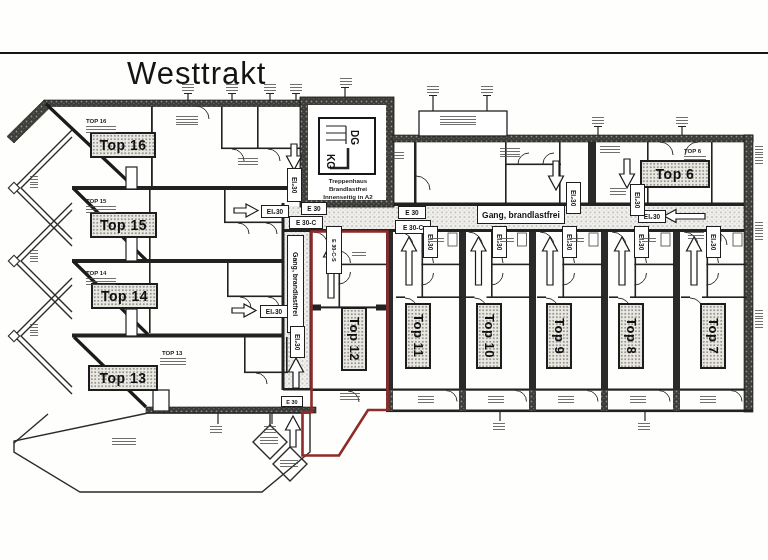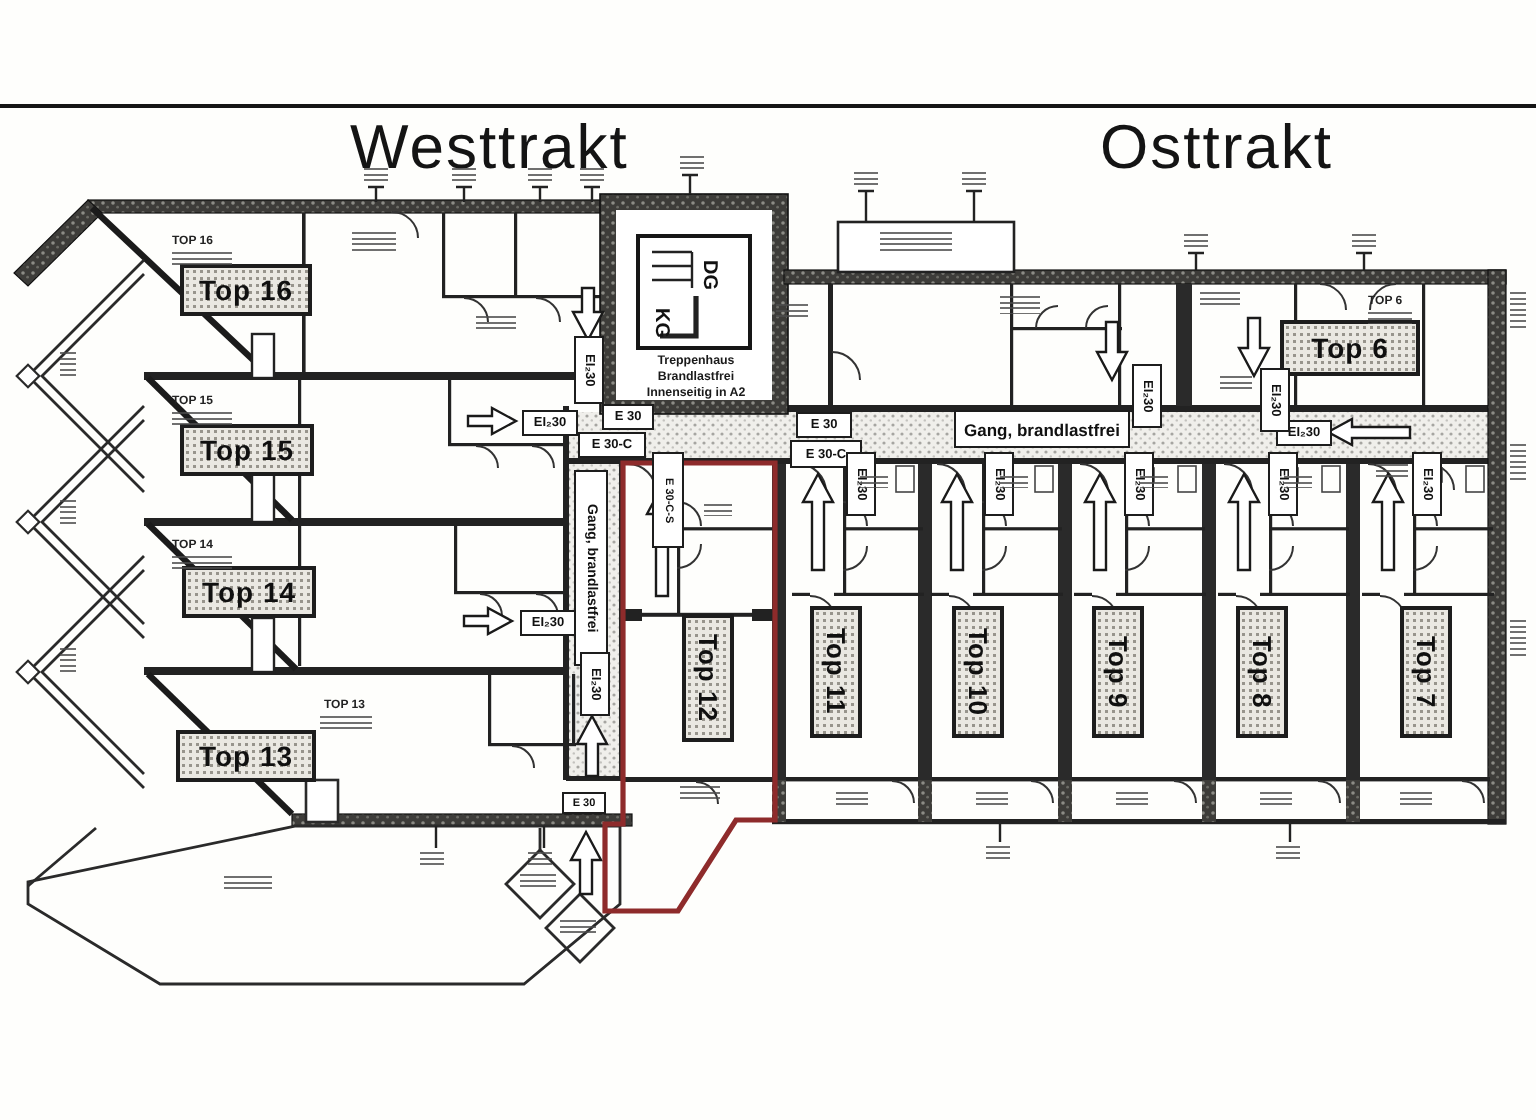--- a/index.html
+++ b/index.html
@@ -6,7 +6,7 @@
   .stage{position:relative;width:768px;height:560px;background:#fefefc;overflow:hidden;
          font-family:"Liberation Sans",sans-serif;color:#111;}
   .toprule{position:absolute;left:0;top:52px;width:768px;height:2px;background:#151515;}
-  .title{position:absolute;font-size:31px;font-weight:400;letter-spacing:1px;color:#141414;margin-left:48px;}
+  .title{position:absolute;font-size:31px;font-weight:400;letter-spacing:1px;color:#141414;}
   
   .ubox{position:absolute;border:2px solid #1d1d1d;
         background-color:#eae8e2;

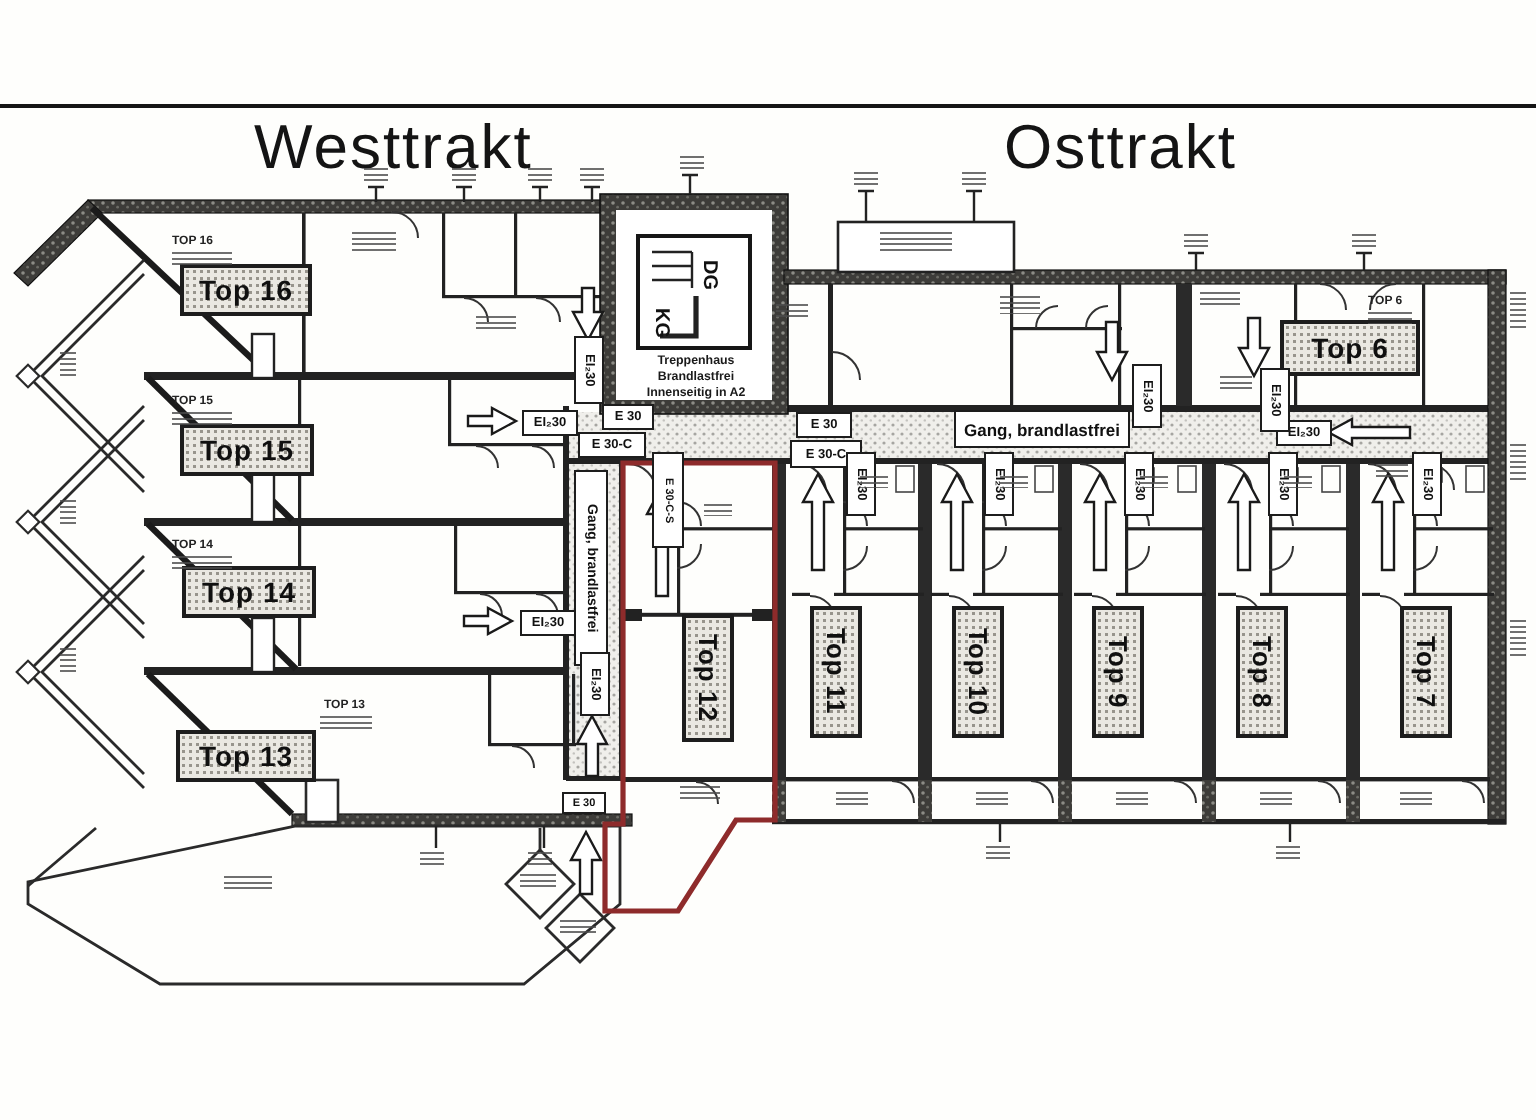--- a/index.html
+++ b/index.html
@@ -37,7 +37,6 @@
 
   <div class="toprule"></div>
   <div class="title" style="left:127px;top:56px;">Westtrakt</div>
-  <div class="title" style="left:502px;top:56px;">Osttrakt</div>
 
   <svg width="768" height="560" viewBox="0 0 768 560">
     <defs>

